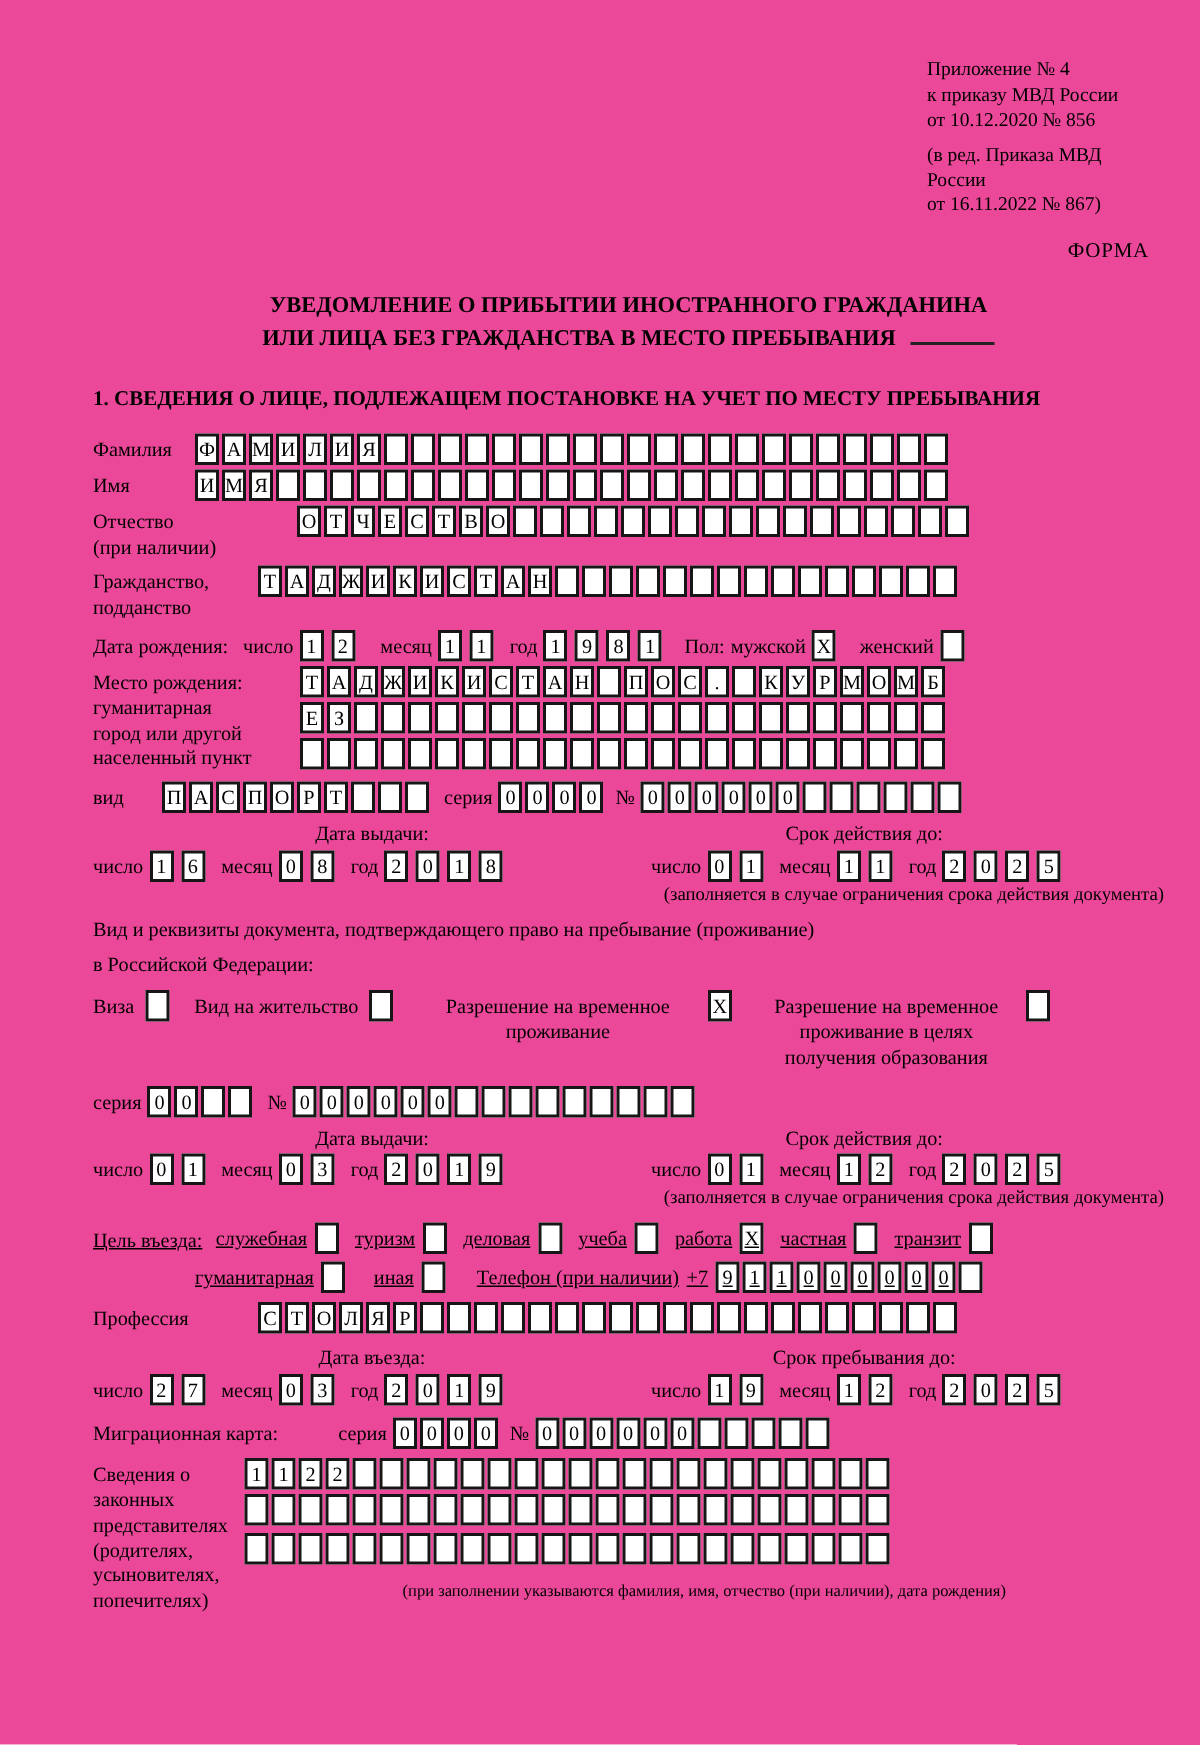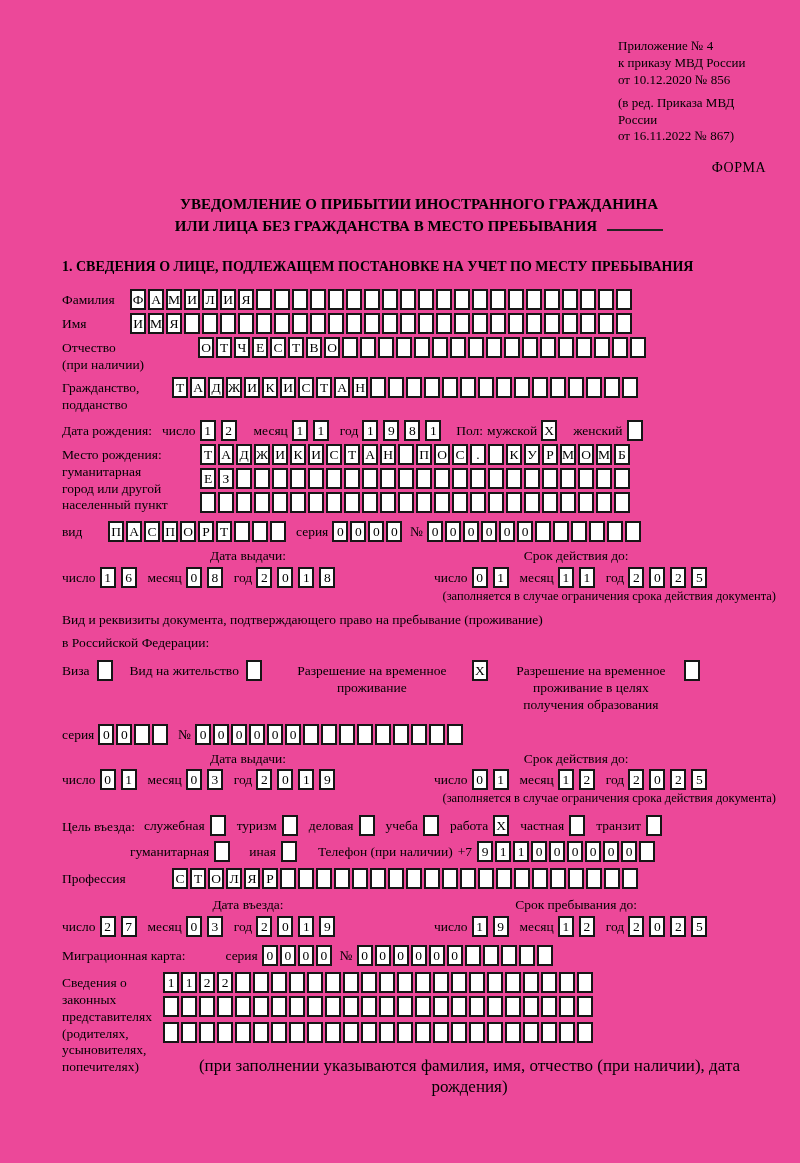--- a/index.html
+++ b/index.html
@@ -49,7 +49,7 @@
   .options-row{display:flex;align-items:flex-start;gap:15px;margin:8px 0 10px 0;}
   .optc{text-align:center;}
   .w185{width:186px;} .w170{width:172px;}
-  .purpose-row{display:flex;align-items:flex-end;gap:9px;margin-bottom:5px;}
+  .purpose-row{display:flex;align-items:flex-end;gap:9px;margin-bottom:5px;text-decoration:underline;}
   .purpose-row .opt .opt-lbl{margin-right:5px;}
   .rep-note{text-align:center;font-size:17px;margin-top:7px;}
   .phone-prefix{padding-top:3px;margin-right:5px;font-weight:normal;}

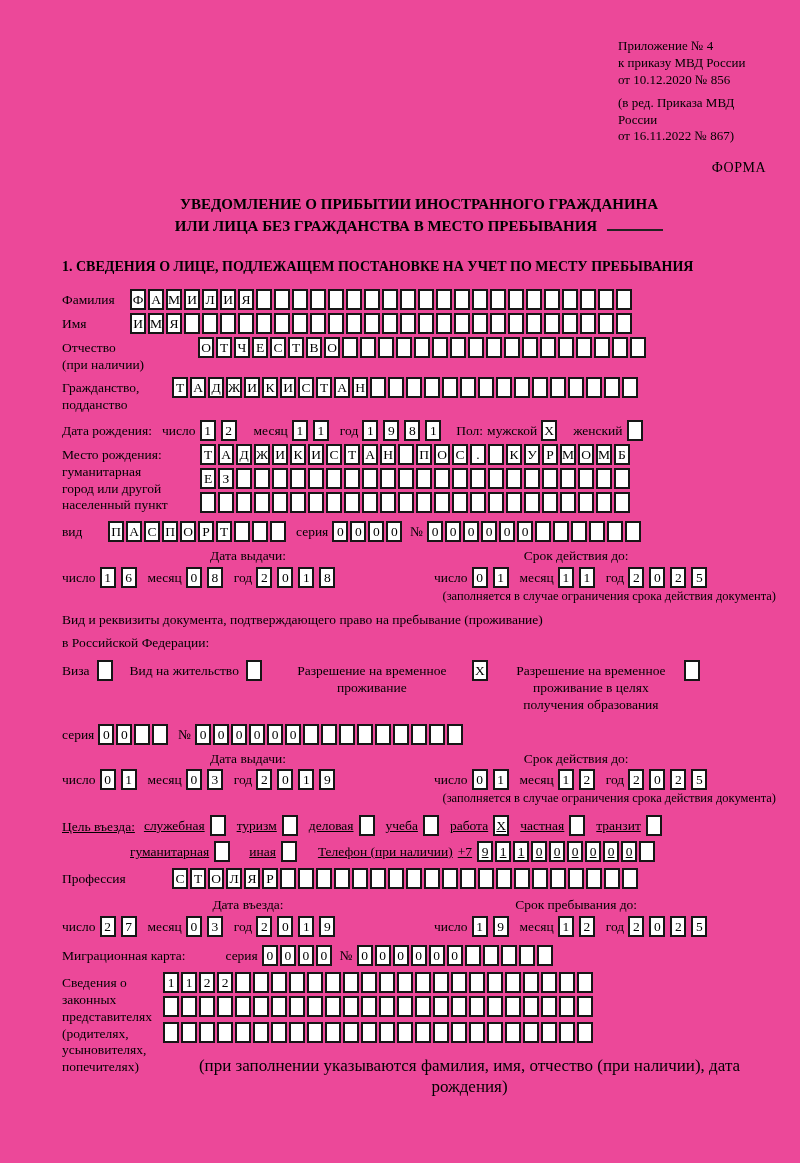--- a/index.html
+++ b/index.html
@@ -51,7 +51,7 @@
   .w185{width:186px;} .w170{width:172px;}
   .purpose-row{display:flex;align-items:flex-end;gap:9px;margin-bottom:5px;text-decoration:underline;}
   .purpose-row .opt .opt-lbl{margin-right:5px;}
-  .rep-note{text-align:center;font-size:17px;margin-top:7px;}
+  .rep-note{text-align:center;font-size:11px;margin-top:7px;}
   .phone-prefix{padding-top:3px;margin-right:5px;font-weight:normal;}
 </style>
 </head>

